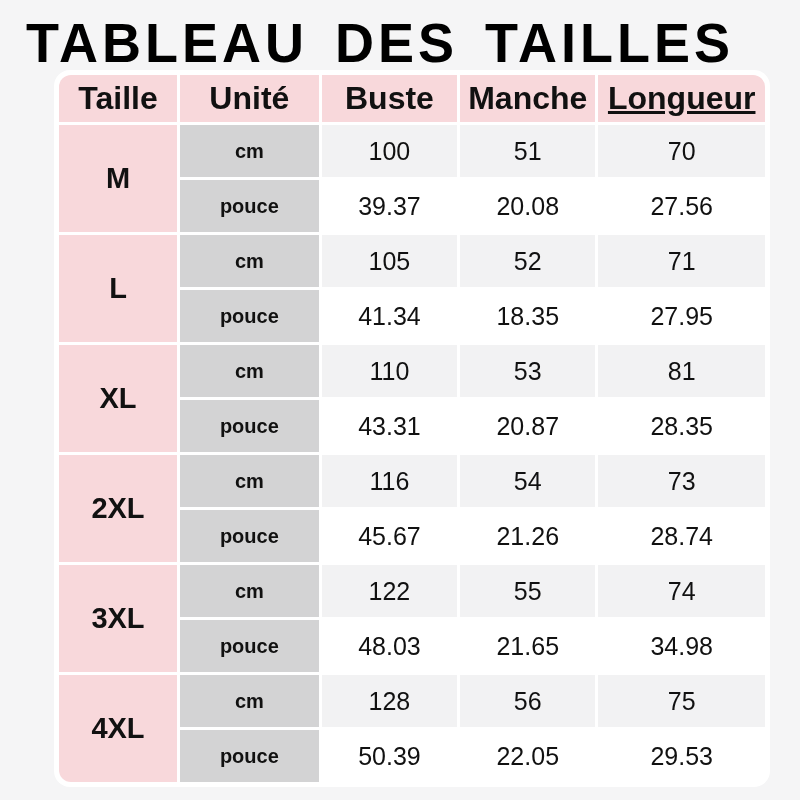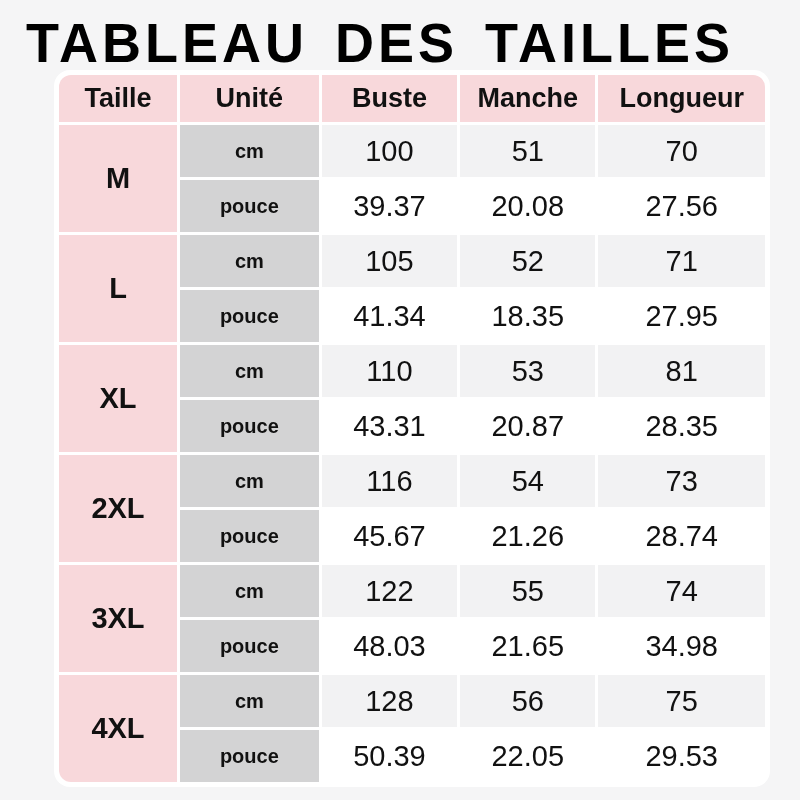--- a/index.html
+++ b/index.html
@@ -58,7 +58,7 @@
   thead th {
     background: var(--pink);
     height: 47px;
-    font-size: 27px;
+    font-size: 32px;
     font-weight: bold;
   }
   thead th:first-child { border-top-left-radius: 12px; }

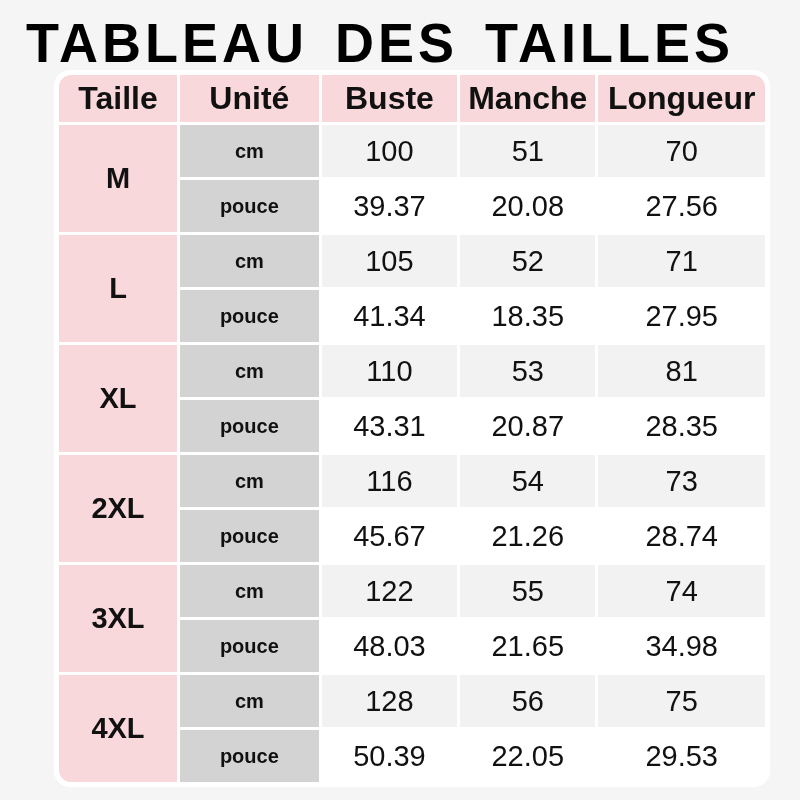--- a/index.html
+++ b/index.html
@@ -62,7 +62,7 @@
     font-weight: bold;
   }
   thead th:first-child { border-top-left-radius: 12px; }
-  thead th:last-child  { border-top-right-radius: 12px; }
+  thead th:last-child  { border-top-right-radius: 12px; text-decoration: underline; }
 
   td { height: 52px; }
   td.size {

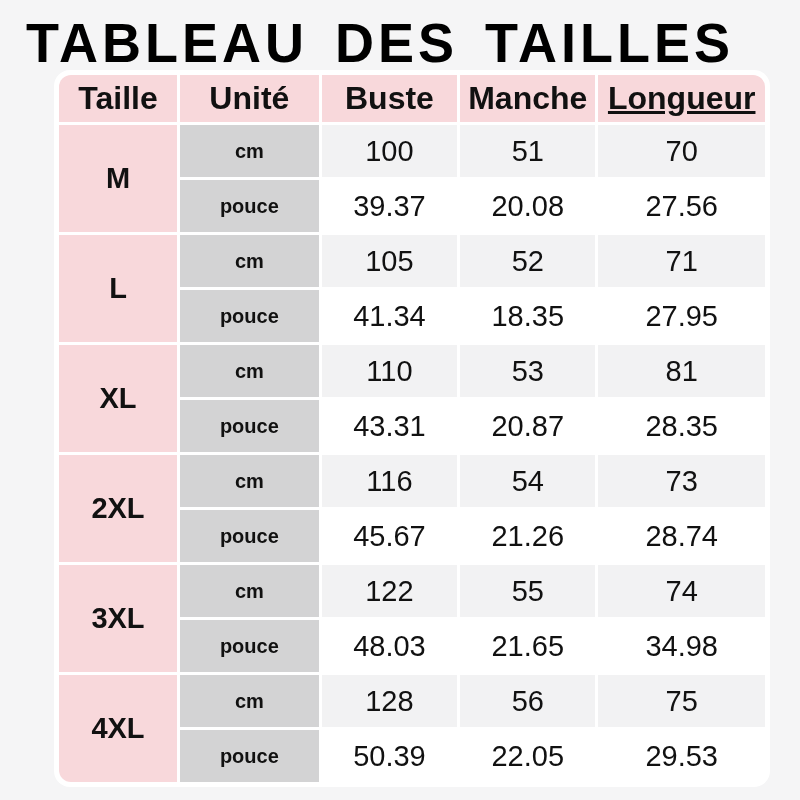--- a/index.html
+++ b/index.html
@@ -75,7 +75,7 @@
     font-size: 20px;
     font-weight: bold;
   }
-  td.val { font-size: 29px; font-weight: 400; }
+  td.val { font-size: 25px; font-weight: 400; }
   tr.r-cm td.val { background: var(--rowlight); }
   tr.r-in td.val { background: var(--white); }
 

